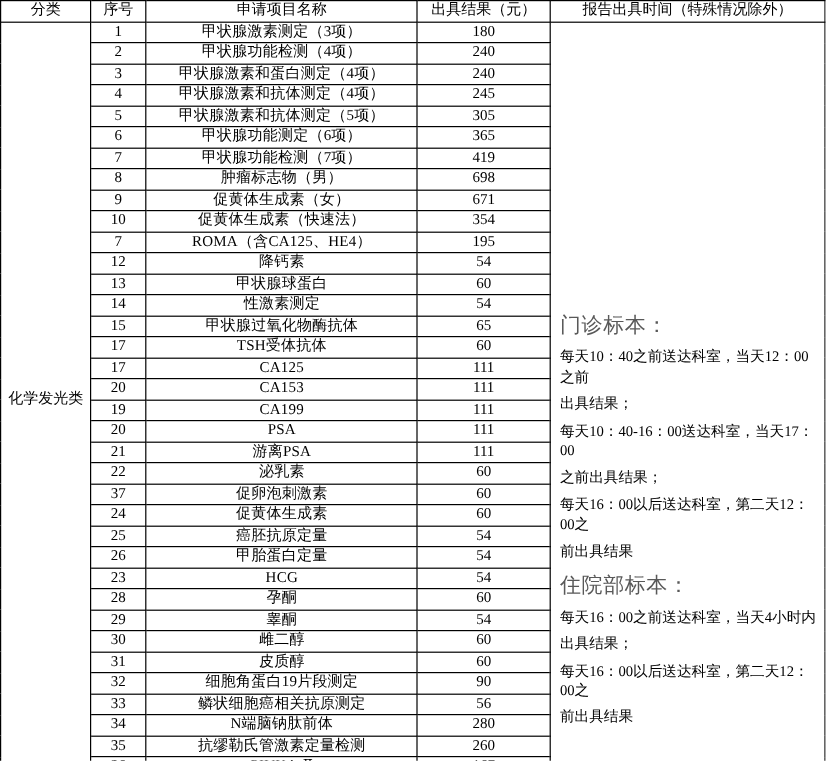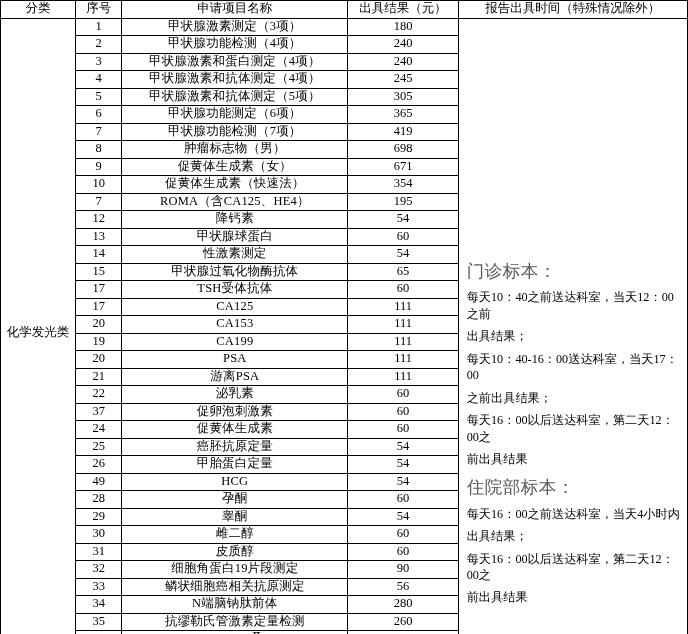--- a/index.html
+++ b/index.html
@@ -250,7 +250,7 @@
           <td>54</td>
         </tr>
       <tr>
-          <td>49</td>
+          <td>23</td>
           <td class="name-cell">HCG</td>
           <td>54</td>
         </tr>

